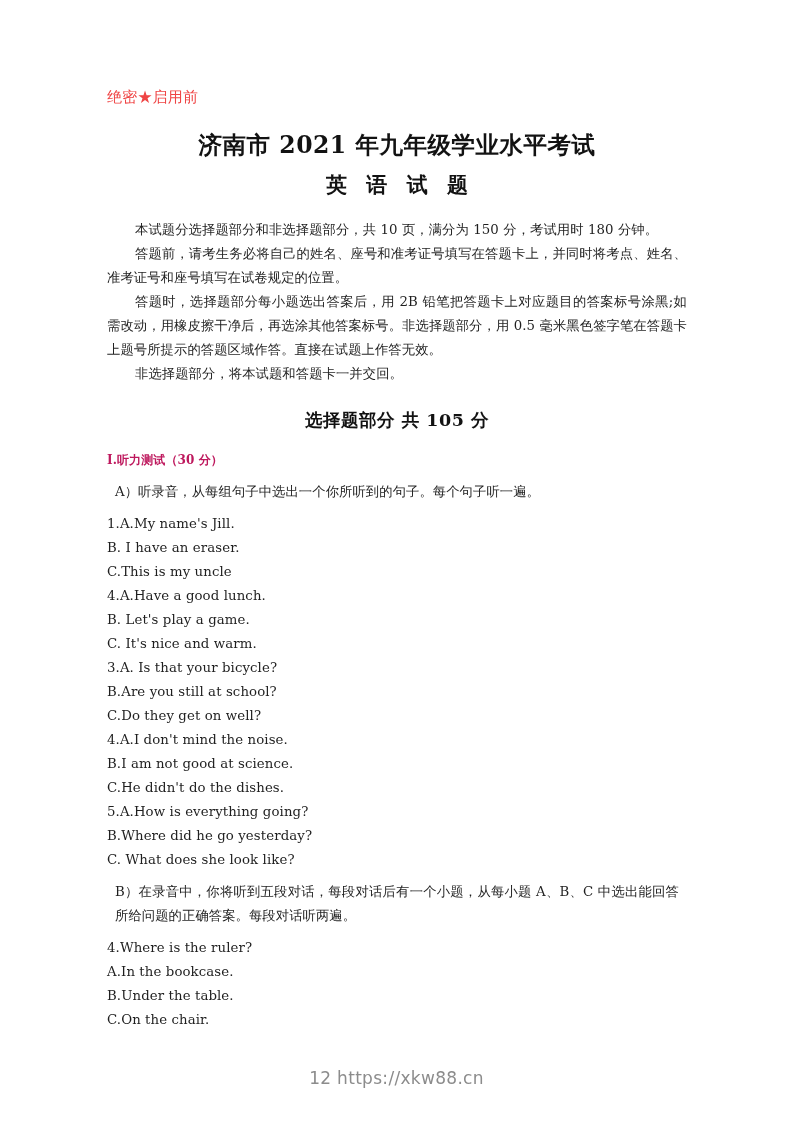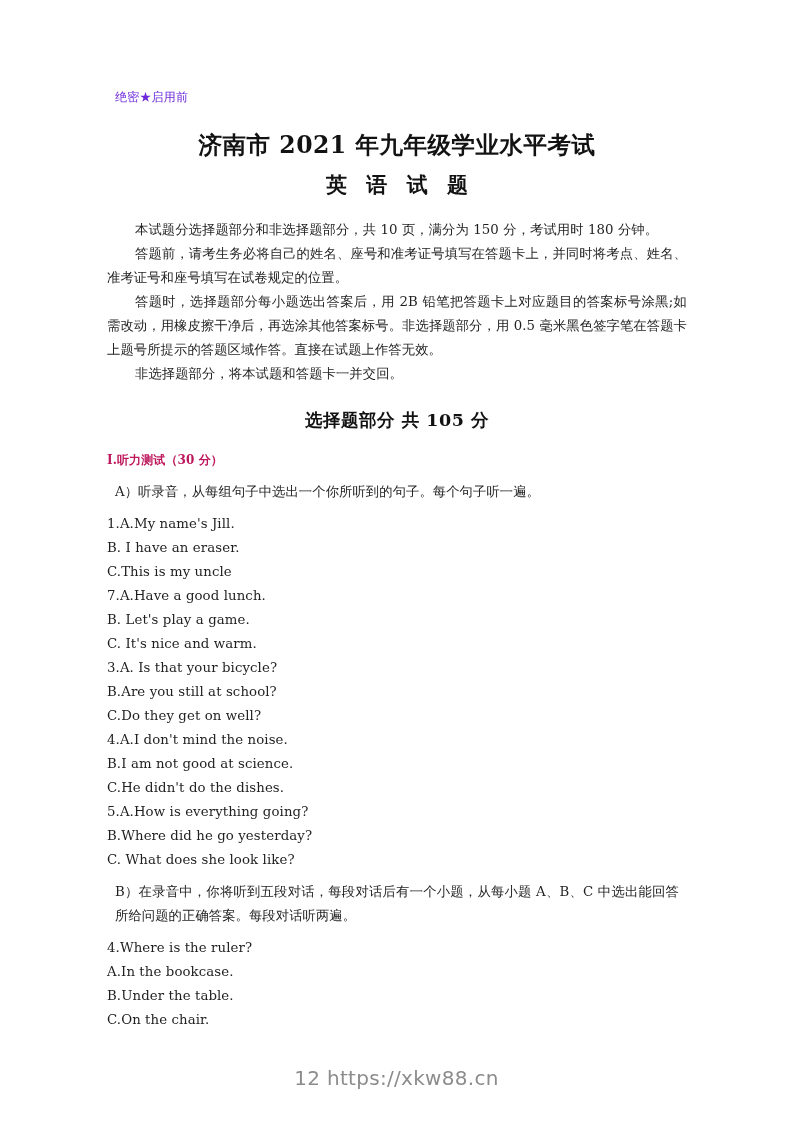--- a/index.html
+++ b/index.html
@@ -38,11 +38,11 @@
   
   .security-line {
     font-family: "DejaVu Serif", "Liberation Serif", serif;
-    font-size: 12px;
+    font-size: 15px;
     line-height: 18px;
-    color: #6d28d9;
+    color: #ef4444;
     letter-spacing: 0.2px;
-    margin: 0 0 22px 8px;
+    margin: 0 0 22px 0;
     white-space: nowrap;
   }
 

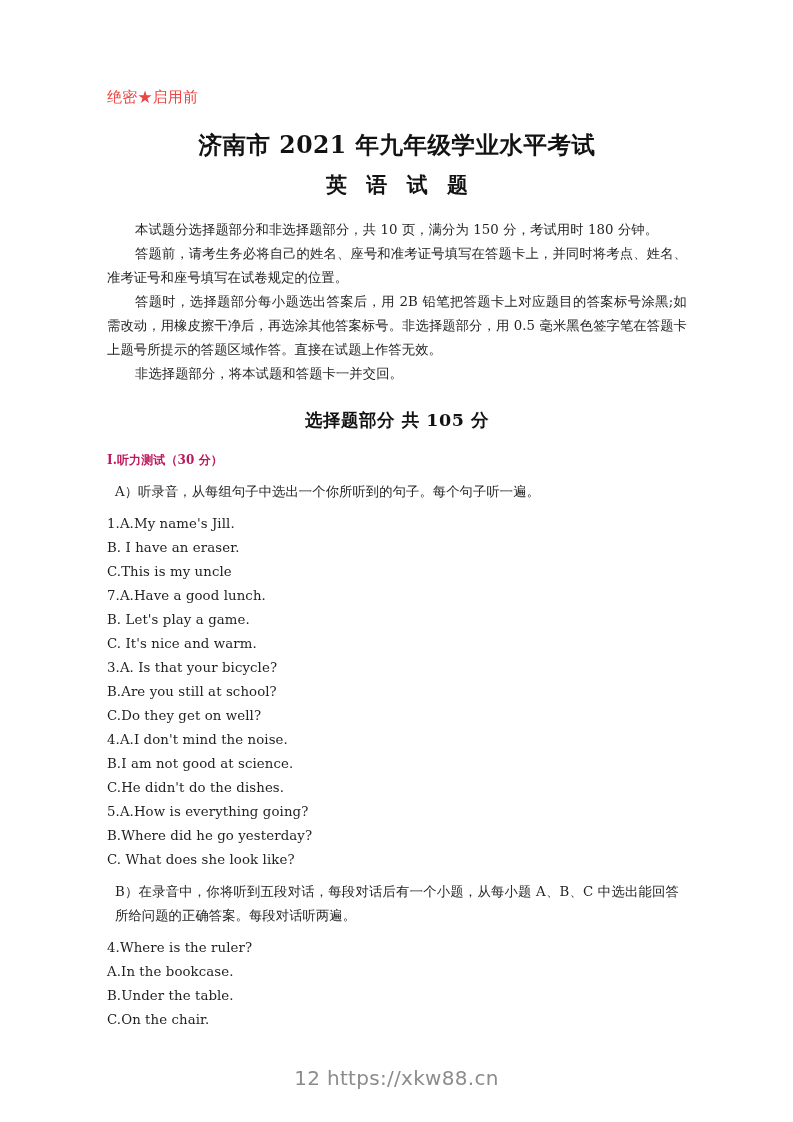--- a/index.html
+++ b/index.html
@@ -177,7 +177,7 @@
     <div class="q-line">1.A.My name's Jill.</div>
     <div class="q-line">B. I have an eraser.</div>
     <div class="q-line">C.This is my uncle</div>
-    <div class="q-line">7.A.Have a good lunch.</div>
+    <div class="q-line">4.A.Have a good lunch.</div>
     <div class="q-line">B. Let's play a game.</div>
     <div class="q-line">C. It's nice and warm.</div>
     <div class="q-line">3.A. Is that your bicycle?</div>

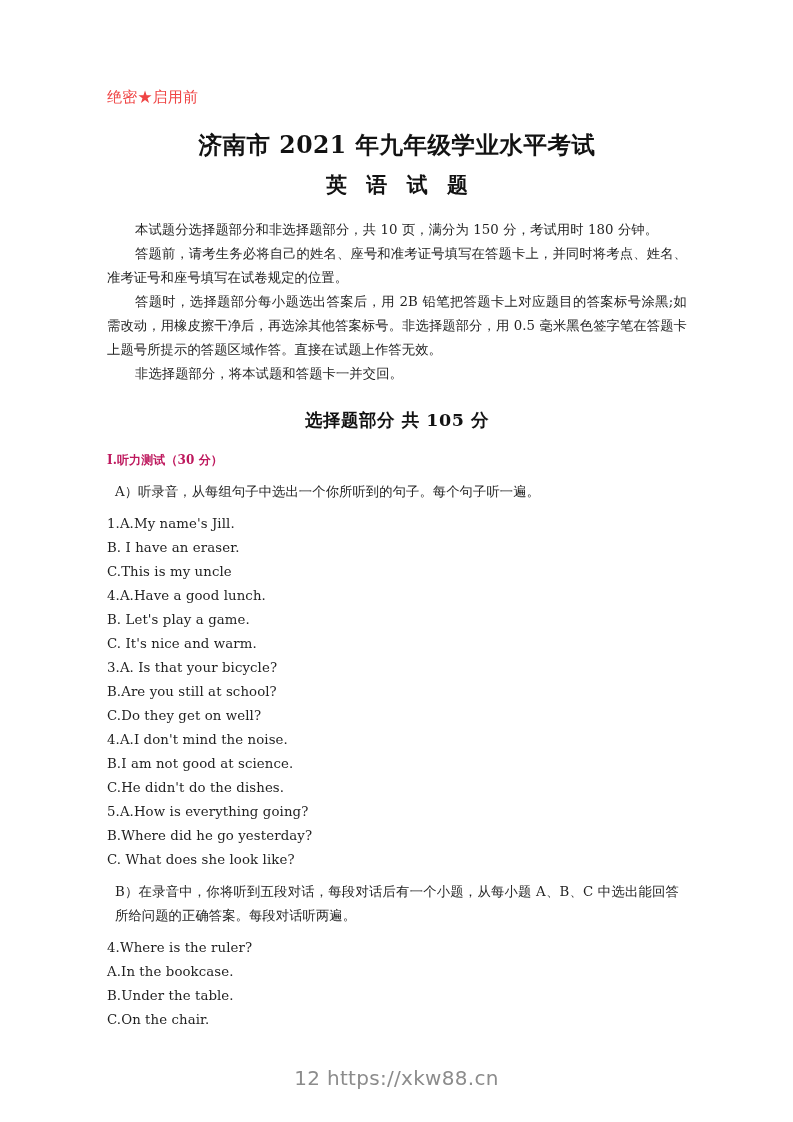--- a/index.html
+++ b/index.html
@@ -141,7 +141,7 @@
   .footer-text {
     display: inline-block;
     font-family: "DejaVu Sans", "Liberation Sans", sans-serif;
-    font-size: 20px;
+    font-size: 17px;
     line-height: 20px;
     color: #8c8c8c;
     letter-spacing: 0.3px;

